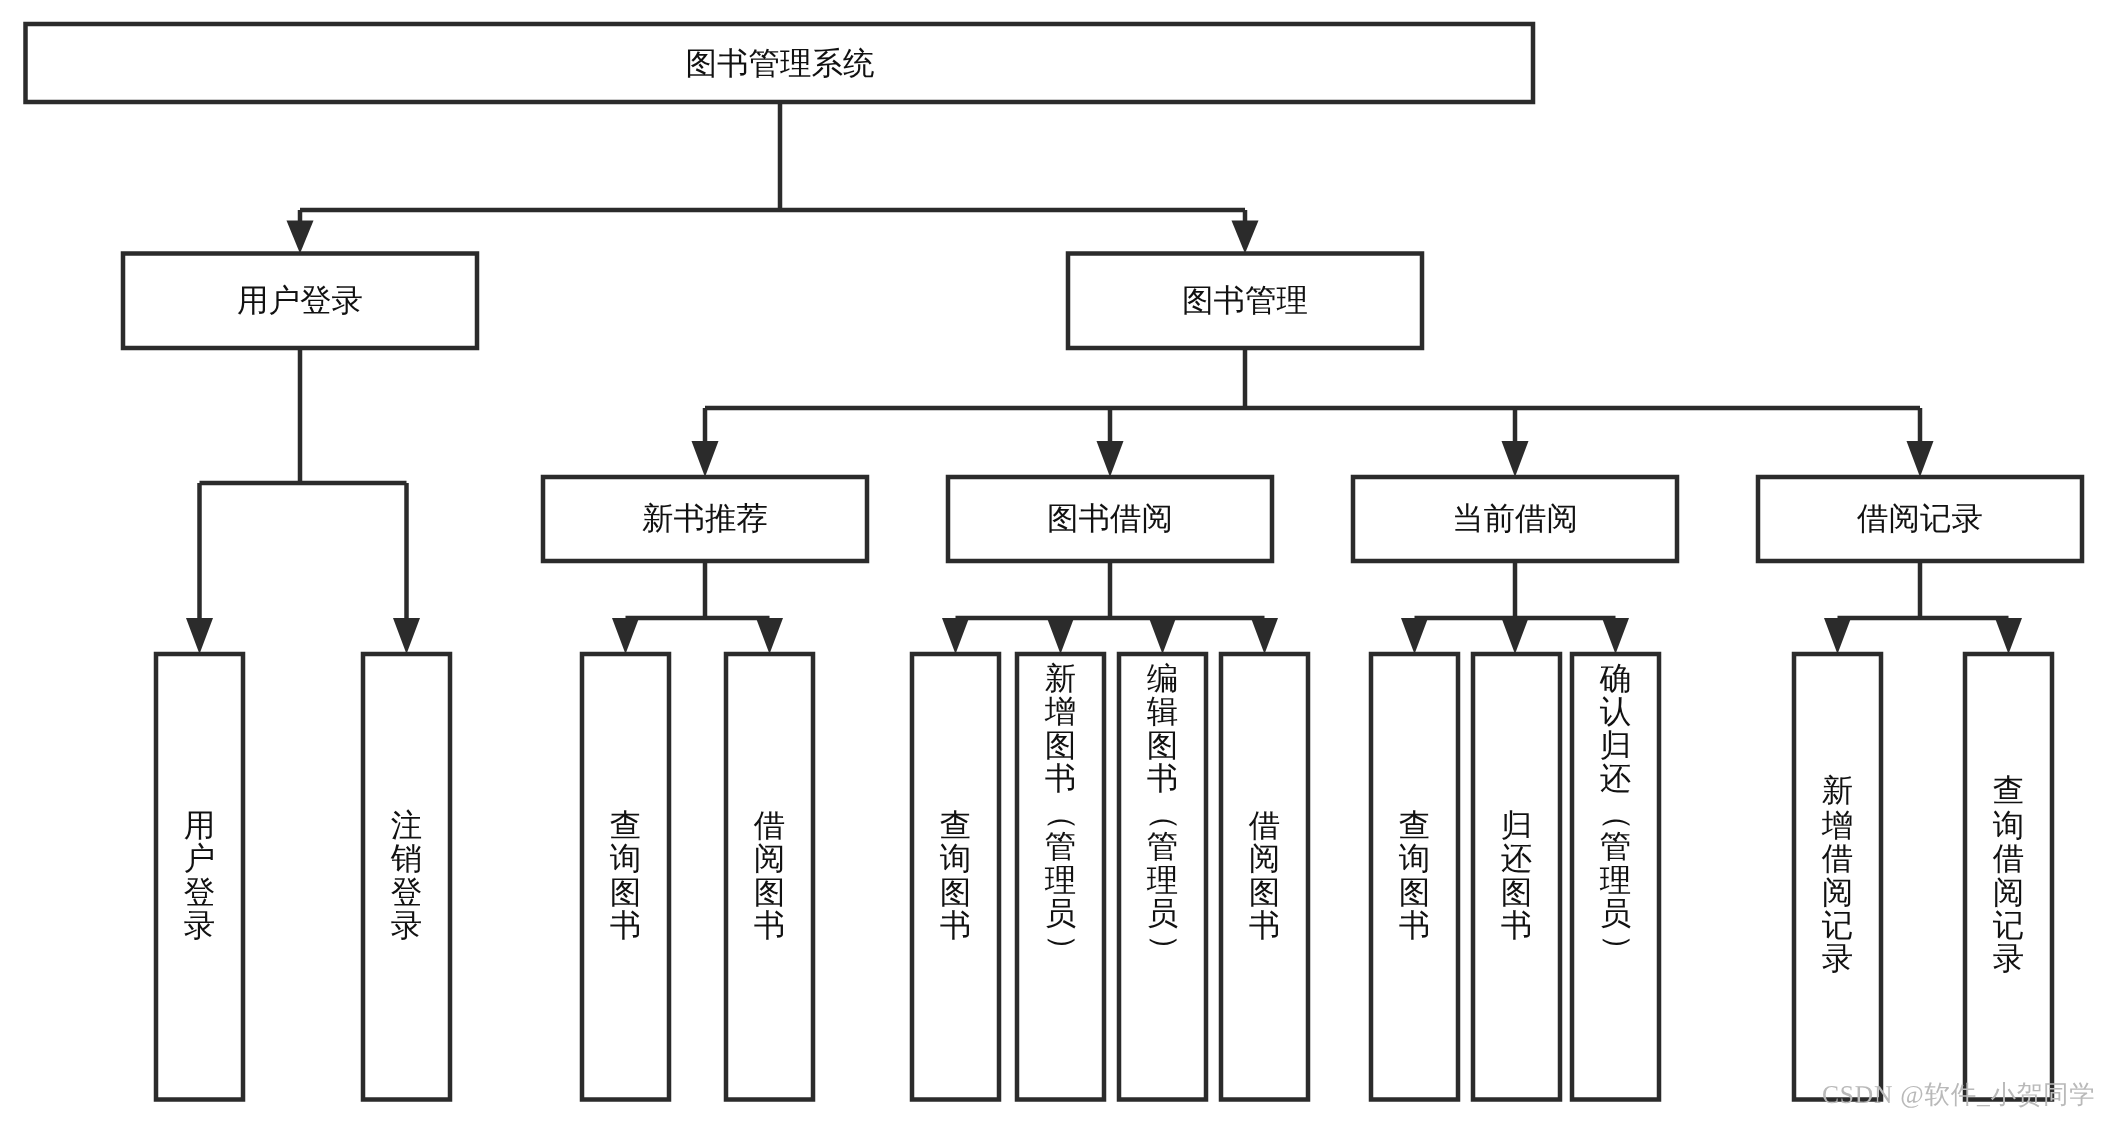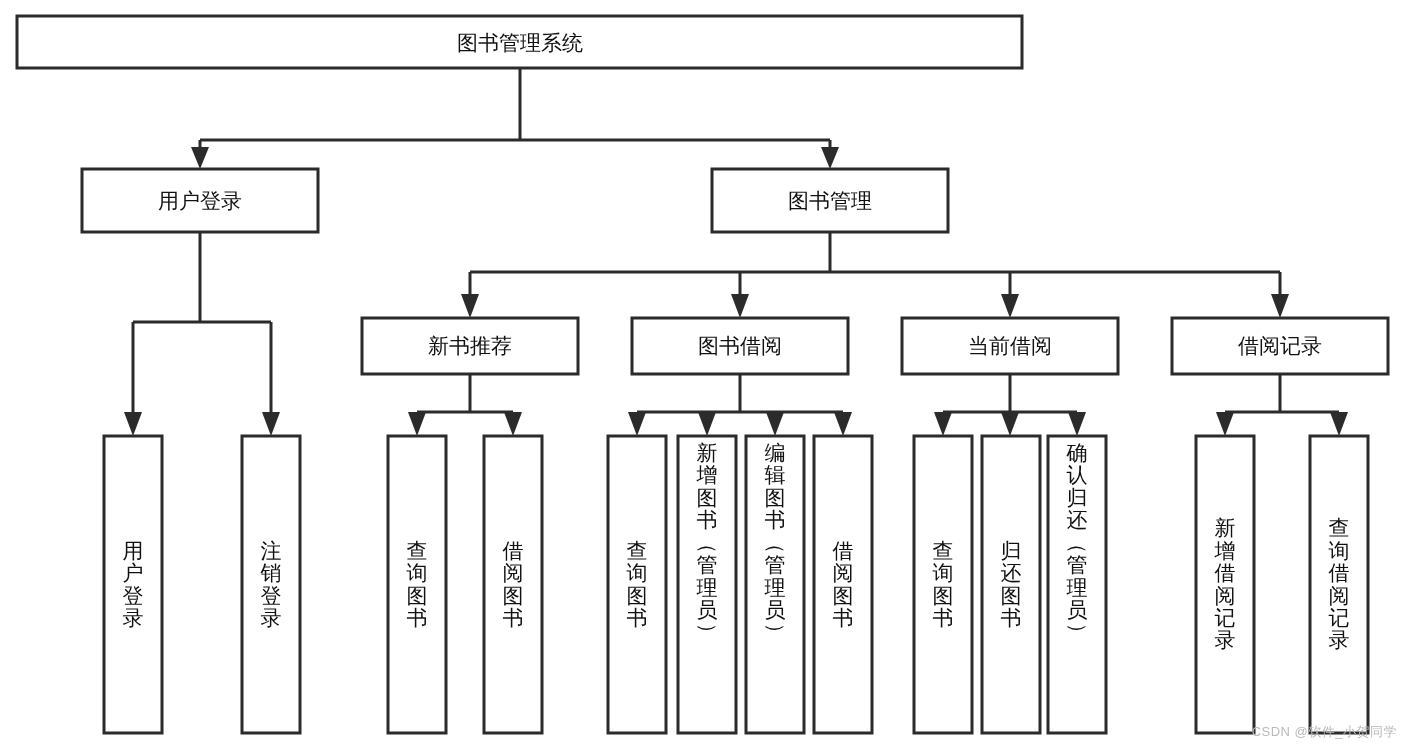--- a/index.html
+++ b/index.html
@@ -48,9 +48,9 @@
     position:absolute;
     right:8px;
     bottom:6px;
-    font-size:13px;
+    font-size:17px;
     color:#b9b9b9;
-    font-family:Liberation Sans, sans-serif;
+    font-family:Liberation Serif, serif;
     white-space:nowrap;
     letter-spacing:0.5px;
   }

